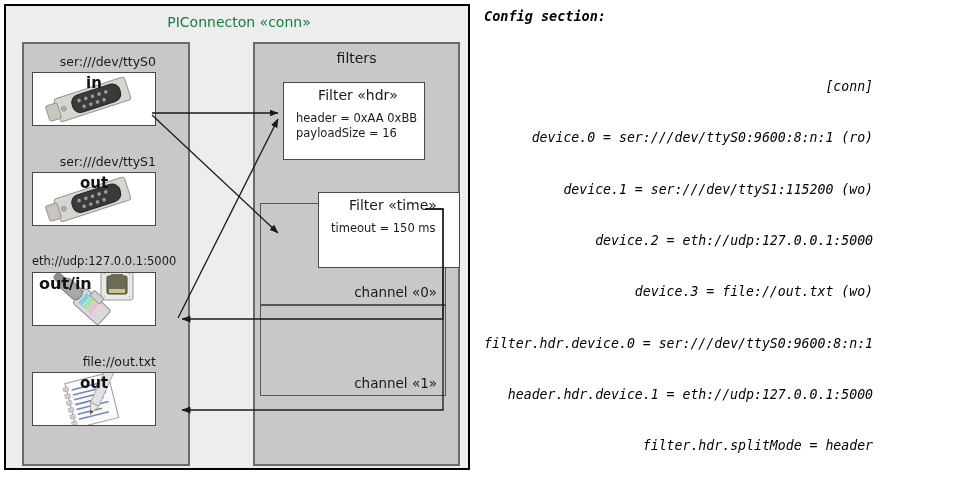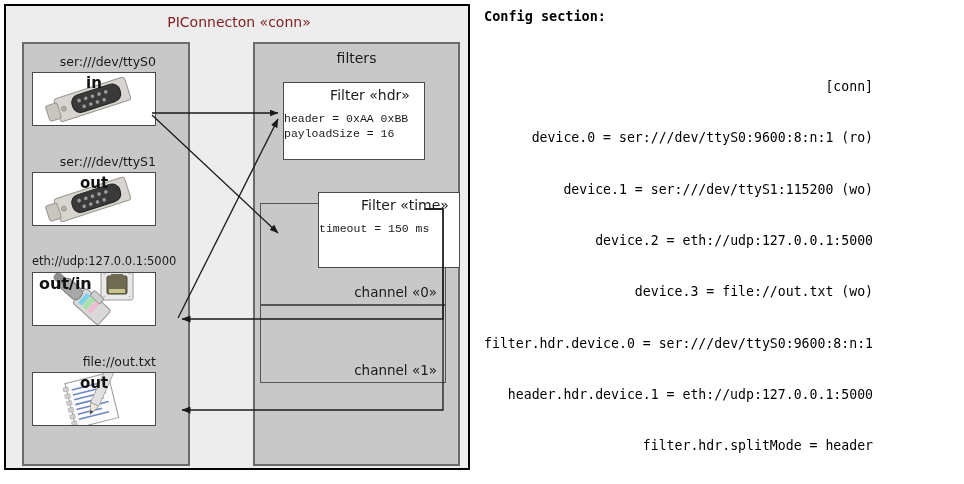--- a/index.html
+++ b/index.html
@@ -13,7 +13,7 @@
   }
   #diagram-title{
     position:absolute;left:0;top:8px;width:466px;text-align:center;
-    font-size:14px;color:#7f1d1d;
+    font-size:14px;color:#15803d;
   }
 
   

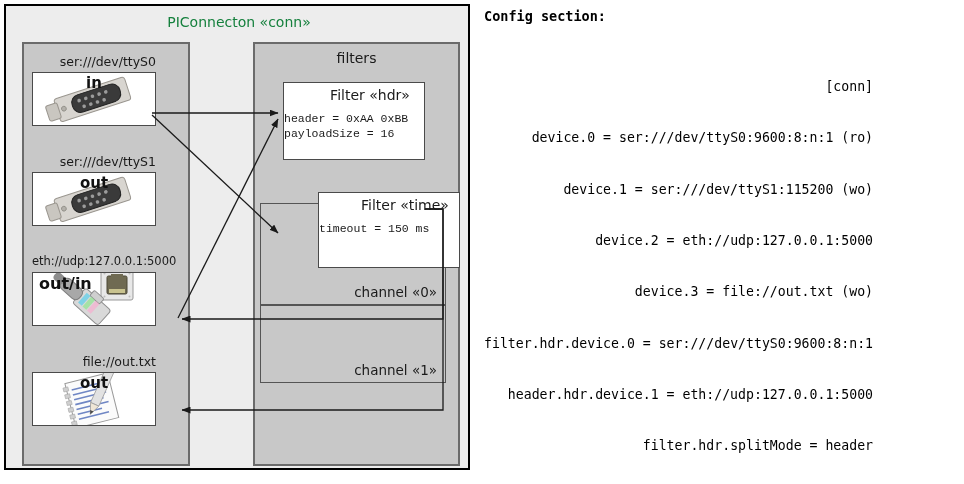--- a/index.html
+++ b/index.html
@@ -91,7 +91,7 @@
 
   
   #config-panel{
-    position:absolute;left:482px;top:0px;width:478px;height:484px;
+    position:absolute;left:482px;top:0px;width:478px;height:484px;font-style:italic;
   }
   #config-heading{
     position:absolute;left:2px;top:8px;font-size:13.5px;font-weight:bold;

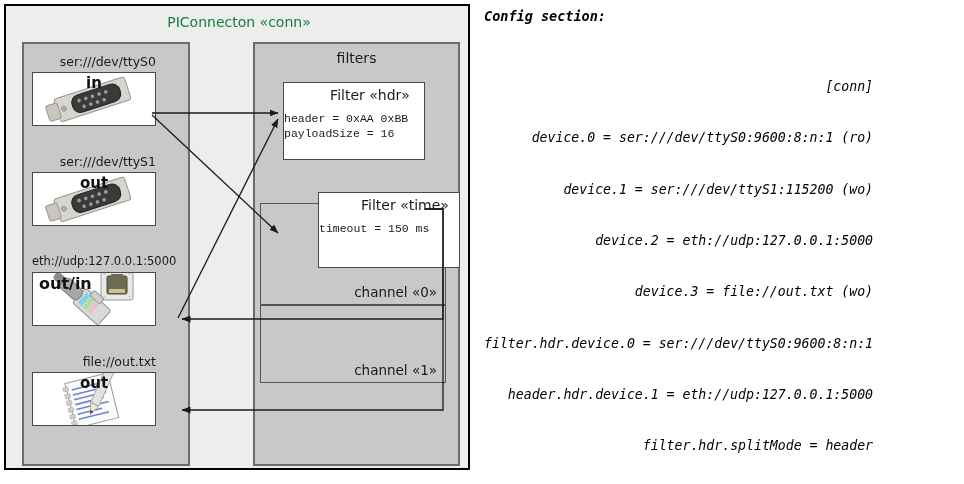--- a/index.html
+++ b/index.html
@@ -64,7 +64,7 @@
     box-sizing:border-box;
   }
   .filter-title{
-    position:absolute;left:16px;top:4px;width:100%;text-align:center;
+    position:absolute;left:4px;top:4px;width:100%;text-align:center;
     font-size:14px;color:#1a1a1a;
   }
   .filter-attrs{

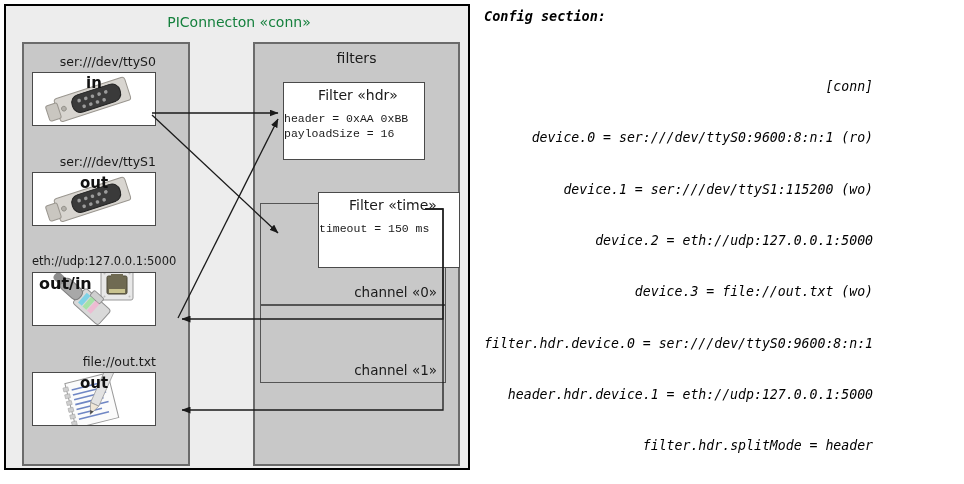--- a/index.html
+++ b/index.html
@@ -68,8 +68,8 @@
     font-size:14px;color:#1a1a1a;
   }
   .filter-attrs{
-    position:absolute;left:0;top:28px;right:4px;
-    font-size:11.5px;color:#1a1a1a;line-height:15px;font-family:Liberation Mono, monospace;
+    position:absolute;left:12px;top:28px;right:4px;
+    font-size:11.5px;color:#1a1a1a;line-height:15px;
   }
   #filter-hdr {left:277px;top:76px;width:142px;height:78px;}
   #filter-time{left:277px;top:186px;width:142px;height:76px;margin-left:35px;}

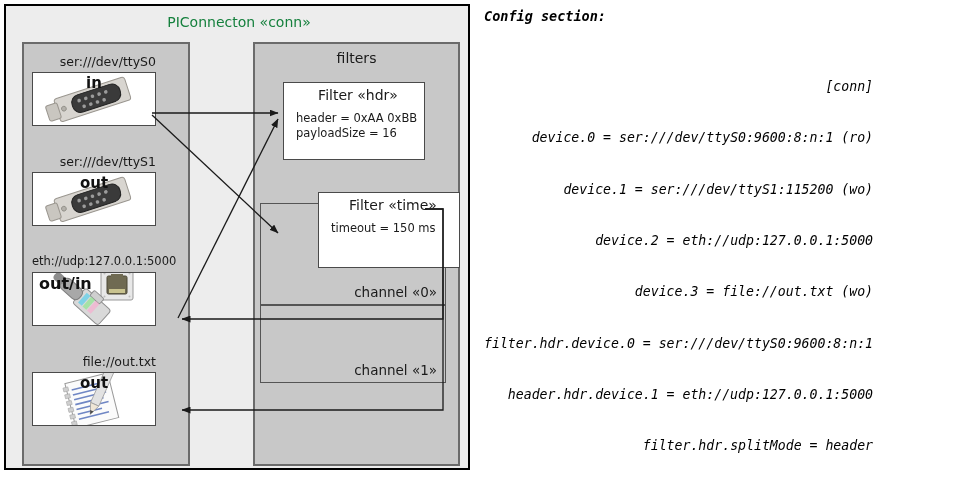--- a/index.html
+++ b/index.html
@@ -83,7 +83,7 @@
     position:absolute;right:8px;bottom:4px;font-size:13.5px;color:#1a1a1a;margin-left:28px;
   }
   #channel-0{left:254px;top:197px;width:186px;height:102px;}
-  #channel-1{left:254px;top:299px;width:186px;height:78px;}
+  #channel-1{left:254px;top:299px;width:186px;height:91px;}
 
   
   #connectors{position:absolute;left:0;top:0;width:470px;height:470px;

